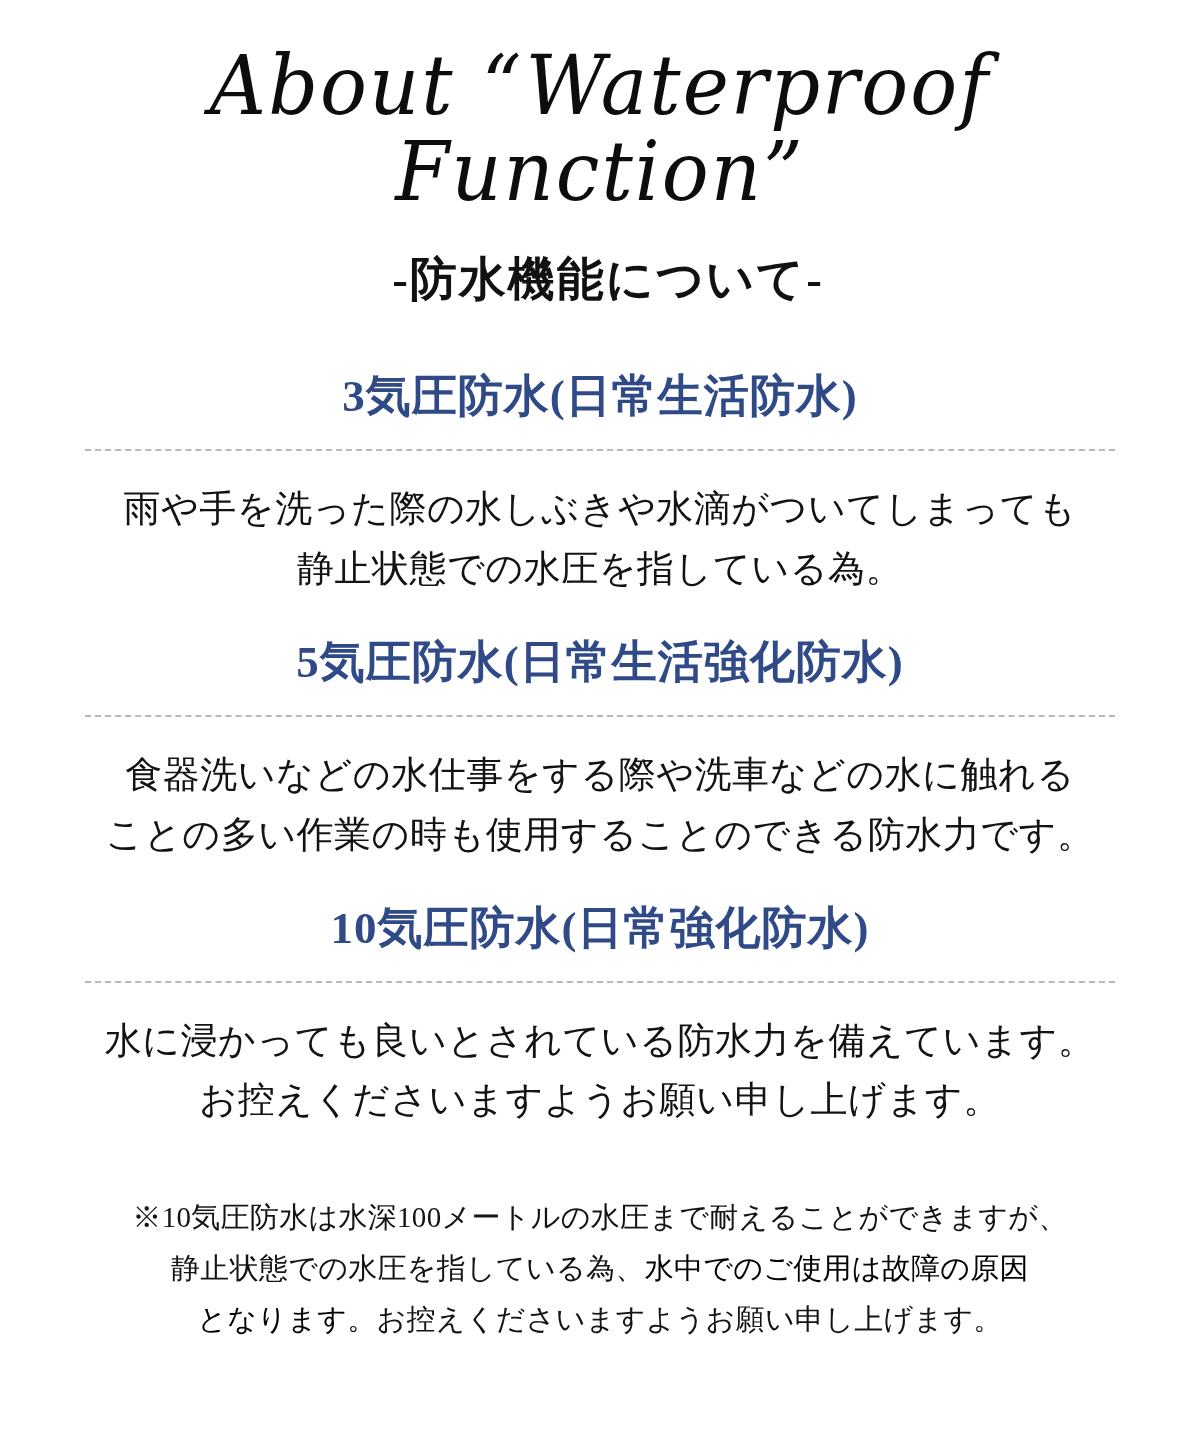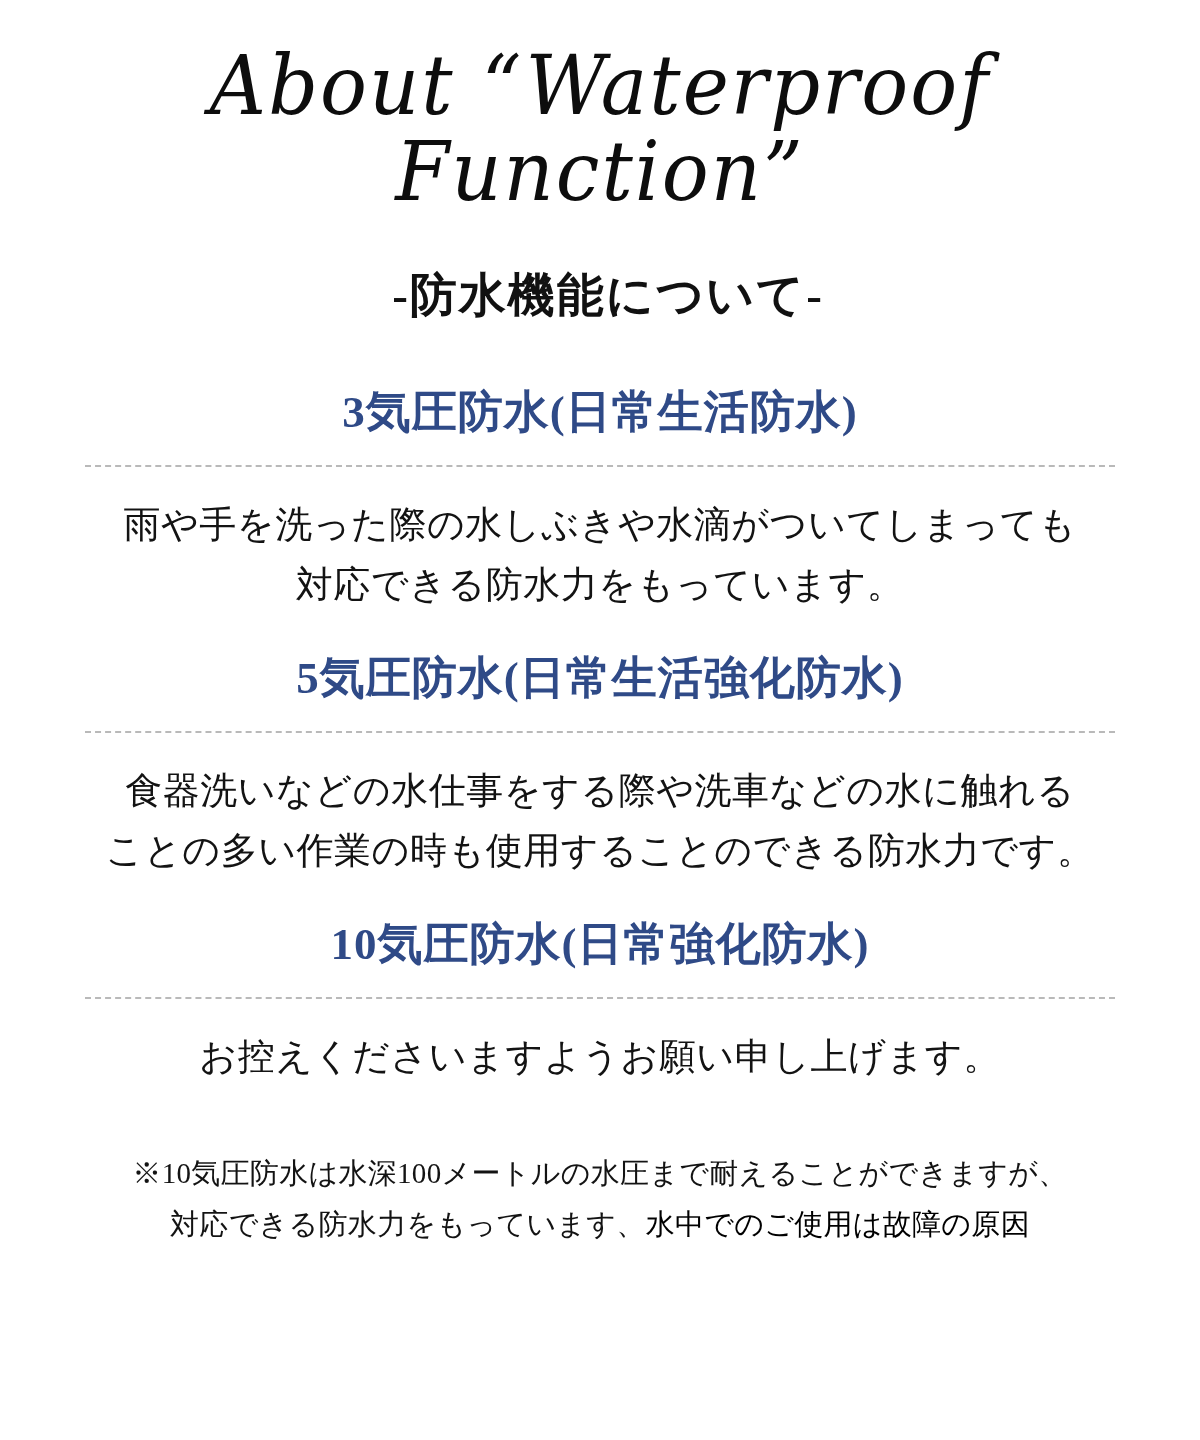--- a/index.html
+++ b/index.html
@@ -43,7 +43,7 @@
     font-weight: 600;
     letter-spacing: 2px;
     color: #111111;
-    margin-top: 52px;
+    margin-top: 36px;
     padding-left: 16px;
   }
 

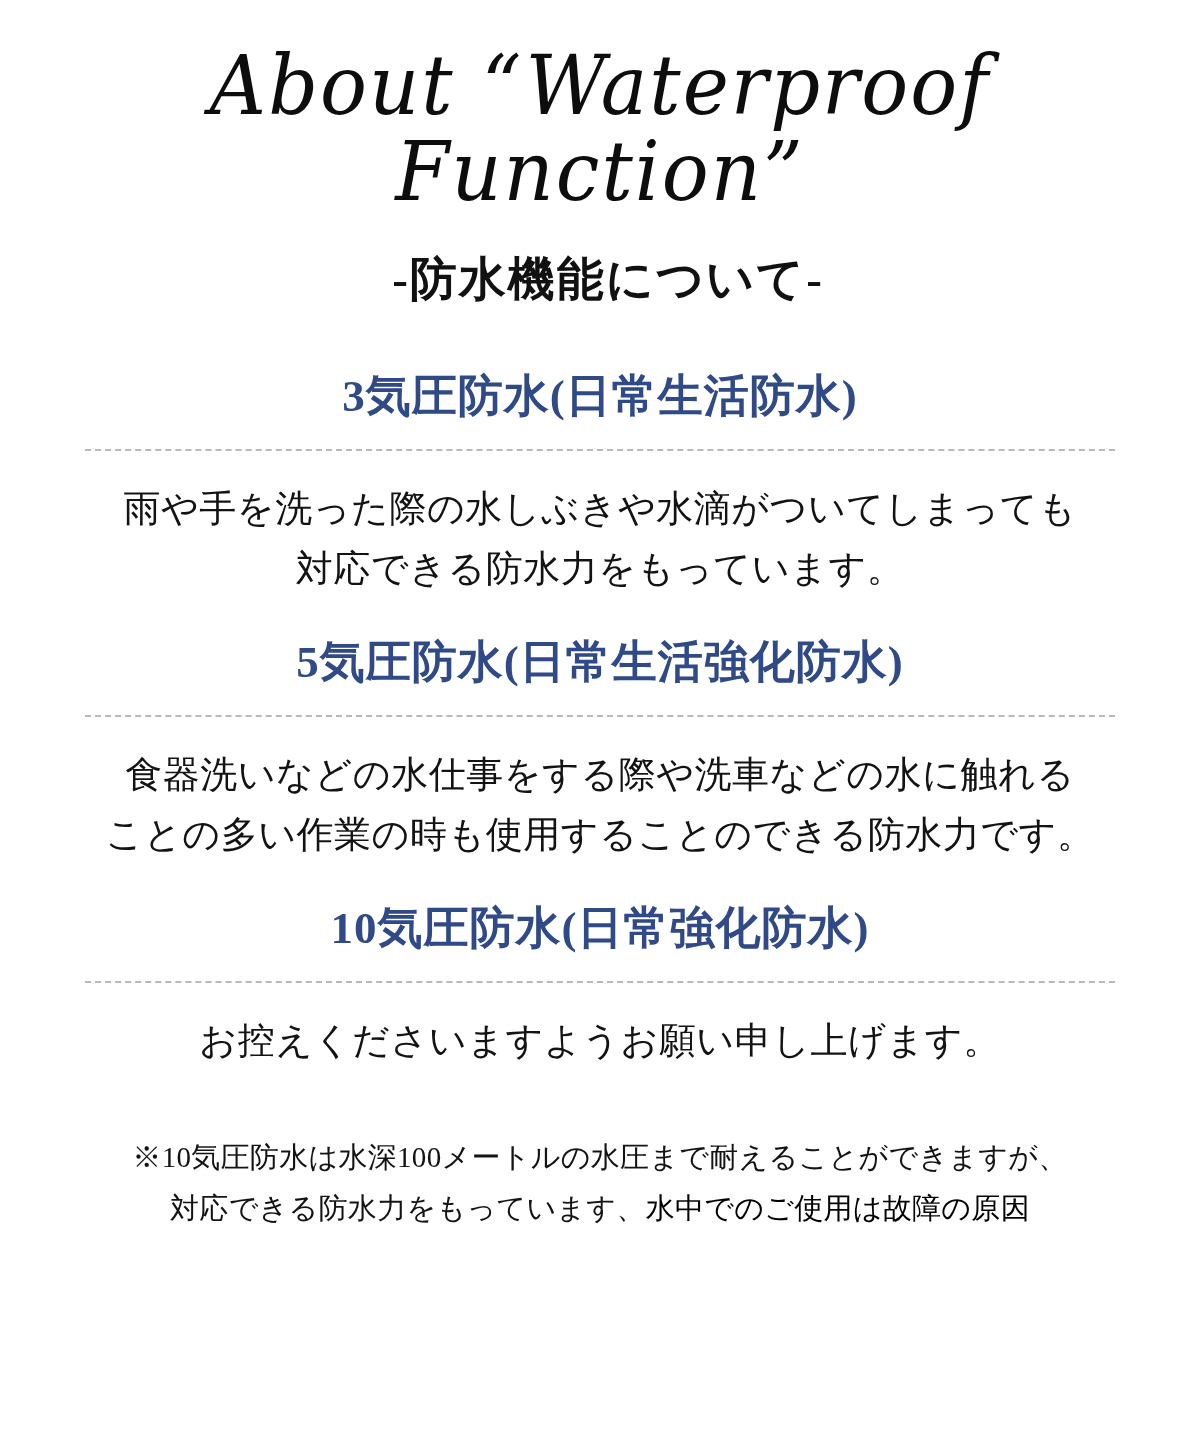--- a/index.html
+++ b/index.html
@@ -113,7 +113,7 @@
     <div class="divider"></div>
     <div class="section-body">
       <span class="line">雨や手を洗った際の水しぶきや水滴がついてしまっても</span>
-      <span class="line">対応できる防水力をもっています。</span>
+      <span class="line">静止状態での水圧を指している為。</span>
     </div>
   </div>
 

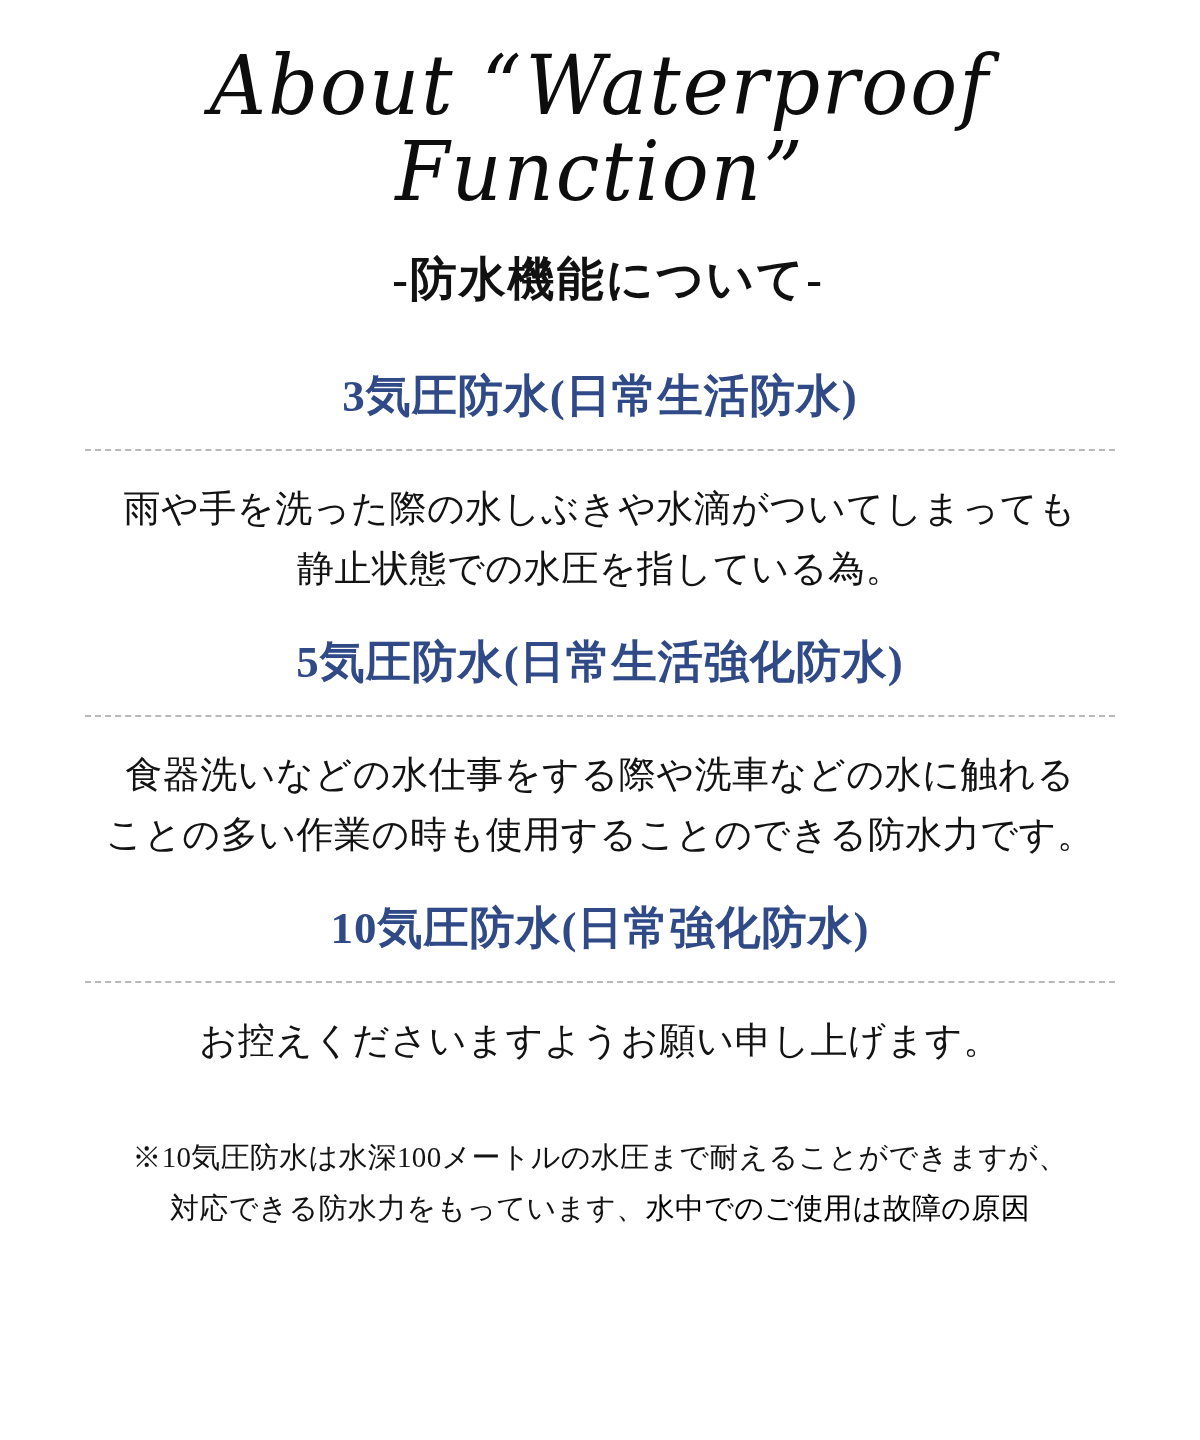--- a/index.html
+++ b/index.html
@@ -130,6 +130,7 @@
     <div class="section-heading">10気圧防水(日常強化防水)</div>
     <div class="divider"></div>
     <div class="section-body">
+      <span class="line">水に浸かっても良いとされている防水力を備えています。</span>
       <span class="line">お控えくださいますようお願い申し上げます。</span>
     </div>
   </div>

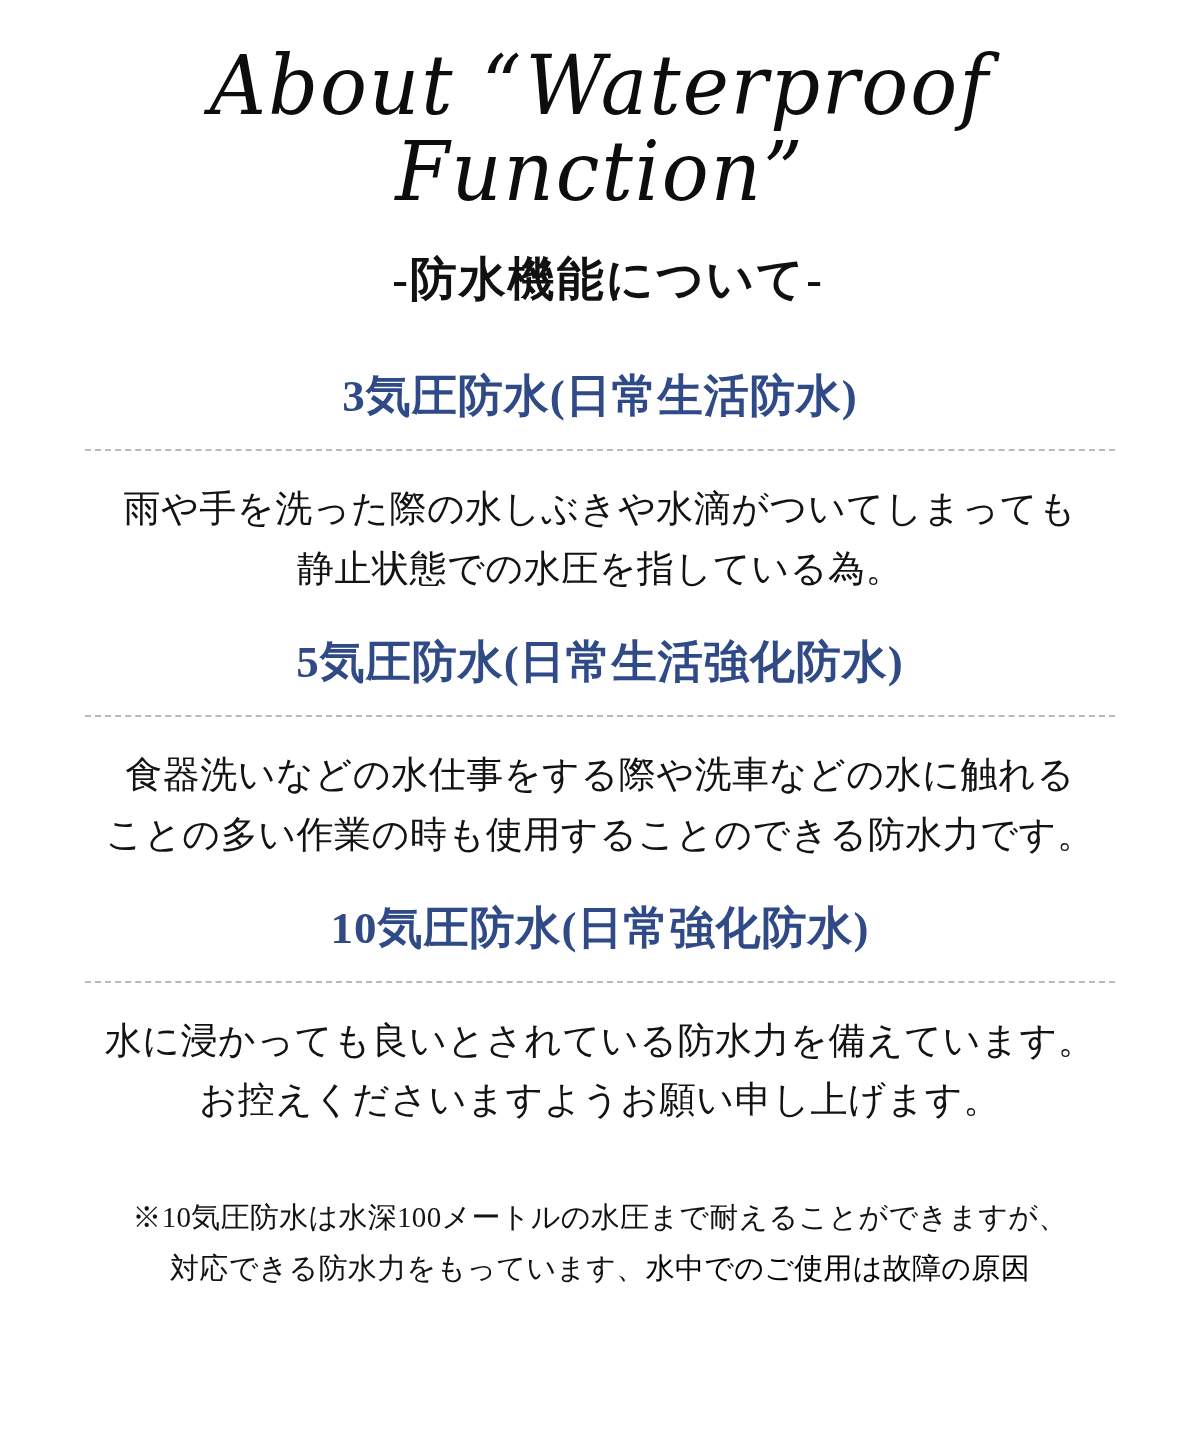--- a/index.html
+++ b/index.html
@@ -137,7 +137,7 @@
 
   <div class="note">
     <span class="line">※10気圧防水は水深100メートルの水圧まで耐えることができますが、</span>
-    <span class="line"><span>対応できる防水力をもっています、</span><span class="alert">水中でのご使用は故障の原因</span></span>
+    <span class="line"><span>静止状態での水圧を指している為、</span><span class="alert">水中でのご使用は故障の原因</span></span>
   </div>
 
 </div>

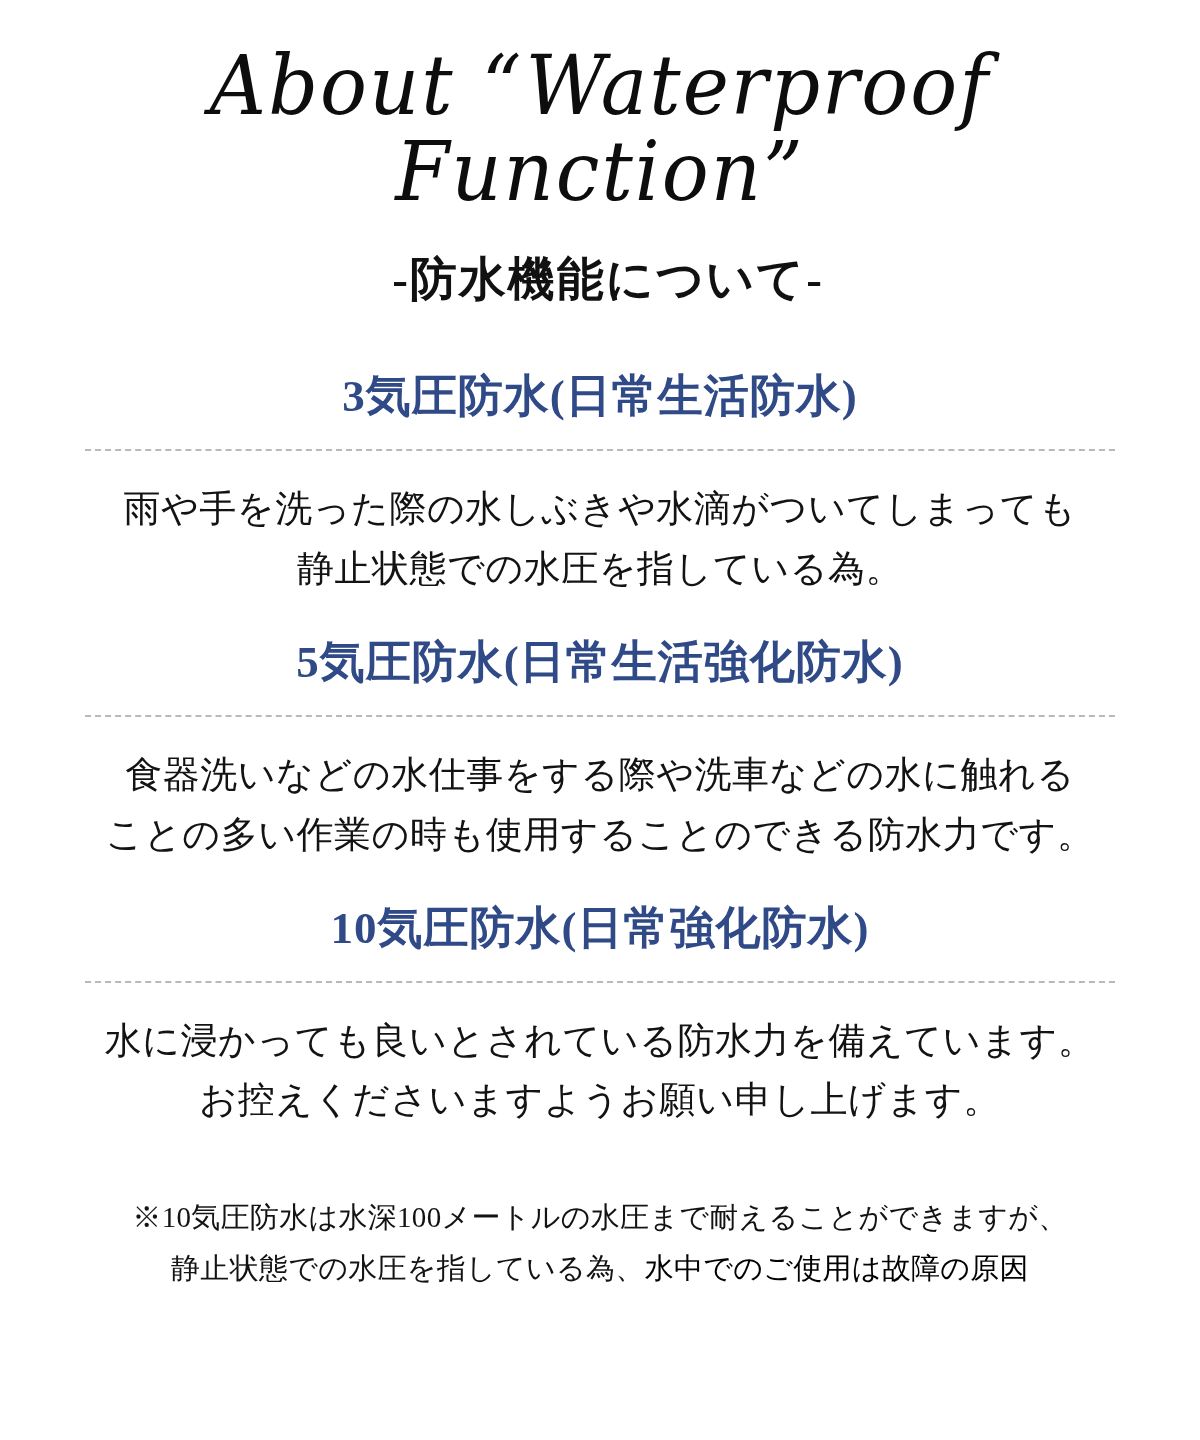--- a/index.html
+++ b/index.html
@@ -138,6 +138,7 @@
   <div class="note">
     <span class="line">※10気圧防水は水深100メートルの水圧まで耐えることができますが、</span>
     <span class="line"><span>静止状態での水圧を指している為、</span><span class="alert">水中でのご使用は故障の原因</span></span>
+    <span class="line"><span class="alert">となります。</span><span>お控えくださいますようお願い申し上げます。</span></span>
   </div>
 
 </div>

